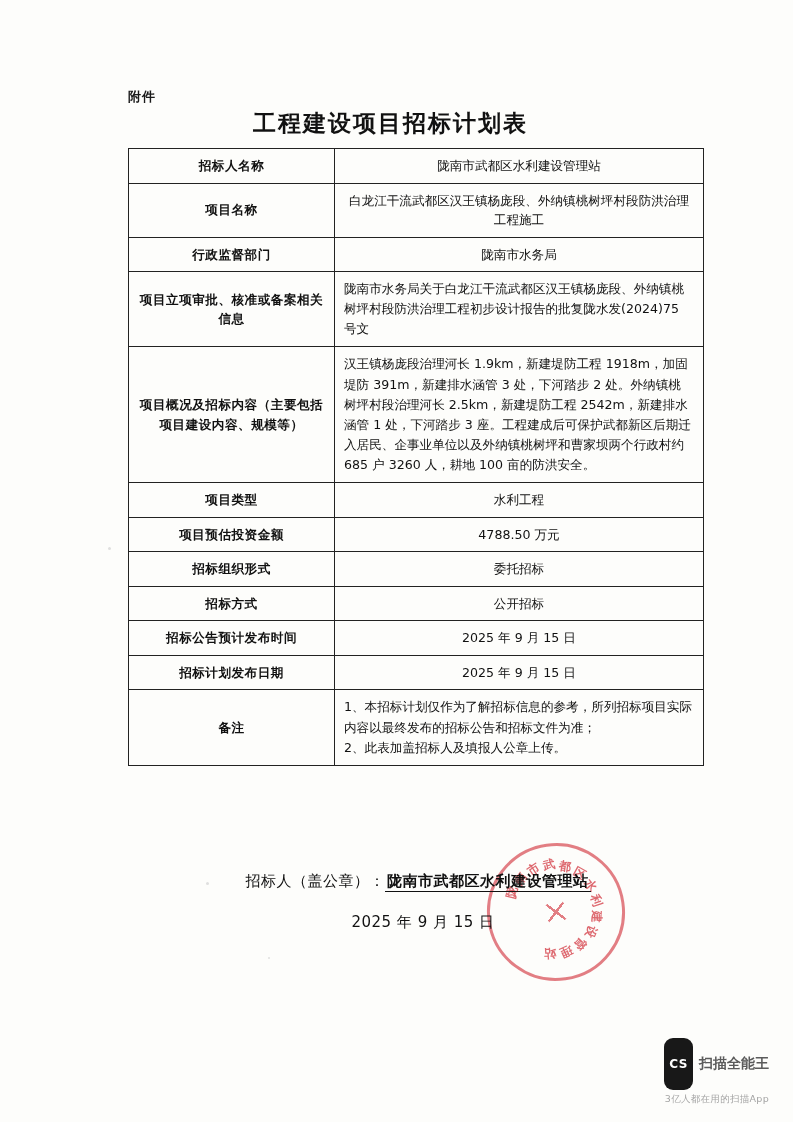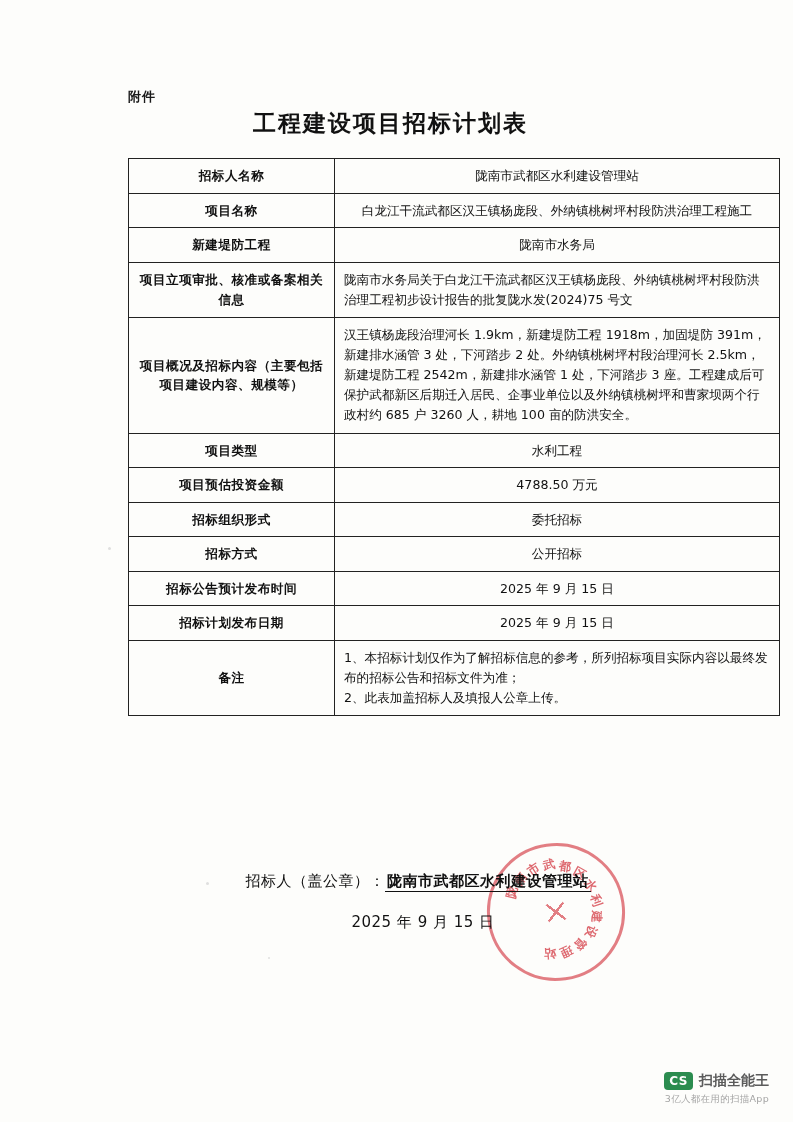--- a/index.html
+++ b/index.html
@@ -44,8 +44,8 @@
   table.main-table {
     position: absolute;
     left: 128px;
-    top: 158px;
-    width: 652px;
+    top: 148px;
+    width: 576px;
     border-collapse: collapse;
     table-layout: fixed;
   }

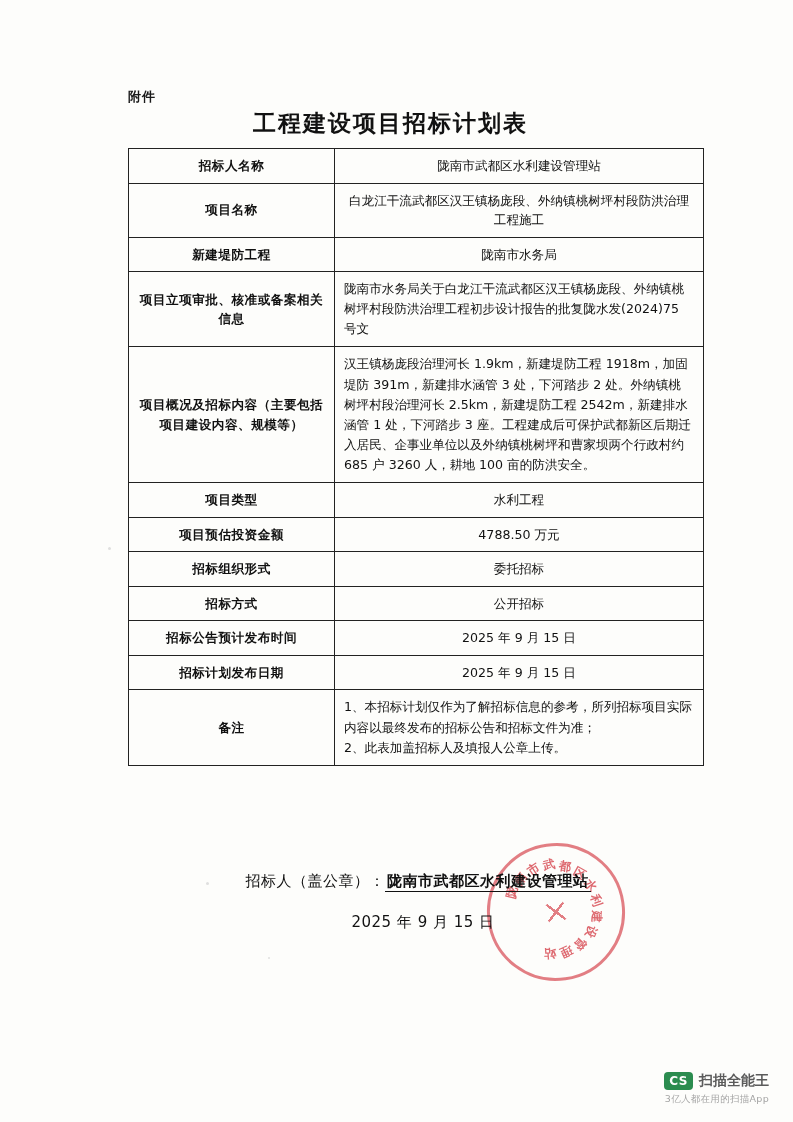--- a/index.html
+++ b/index.html
@@ -208,7 +208,7 @@
         <td class="value-cell">白龙江干流武都区汉王镇杨庞段、外纳镇桃树坪村段防洪治理工程施工</td>
       </tr>
       <tr>
-        <td class="label-cell">新建堤防工程</td>
+        <td class="label-cell">行政监督部门</td>
         <td class="value-cell">陇南市水务局</td>
       </tr>
       <tr>

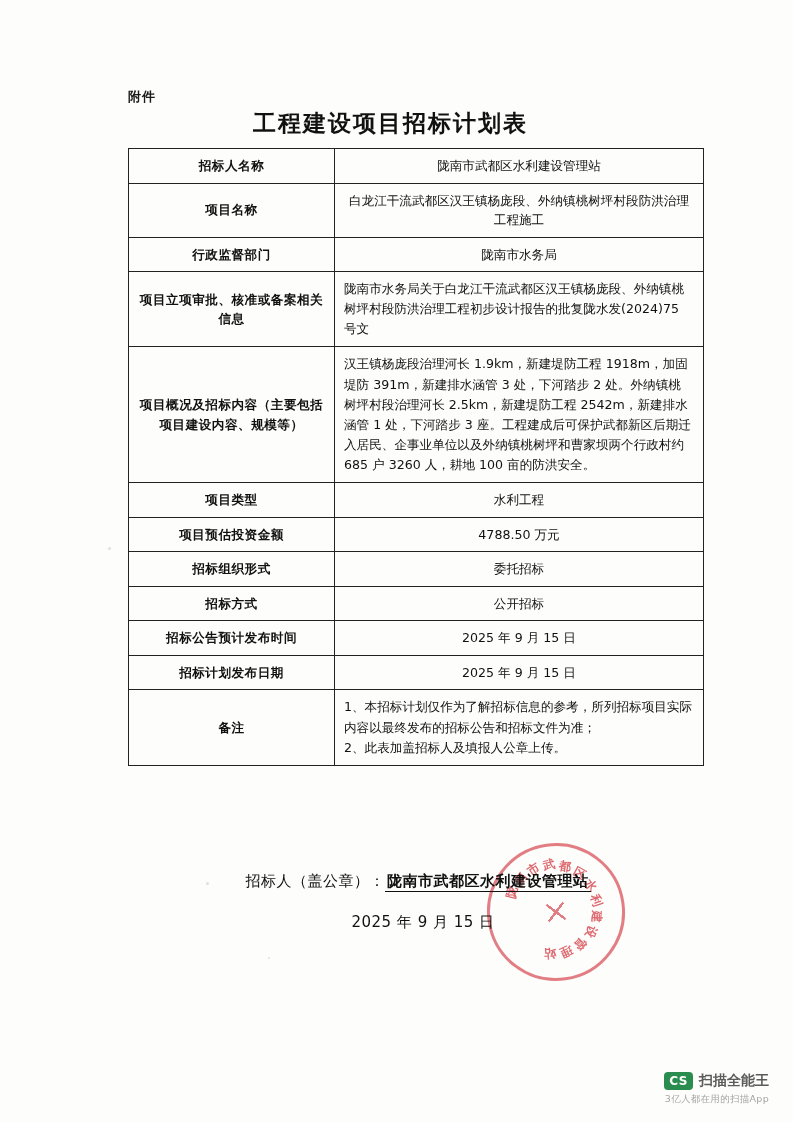--- a/index.html
+++ b/index.html
@@ -157,12 +157,12 @@
     gap: 6px;
   }
   .cs-badge {
-    background: #15803d;
+    background: #000000;
     color: #fff;
     font-size: 12px;
     font-weight: bold;
-    border-radius: 4px;
-    padding: 2px 5px;
+    border-radius: 9px;
+    padding: 19px 5px;
     letter-spacing: 0.5px;
   }
   .scan-name {

